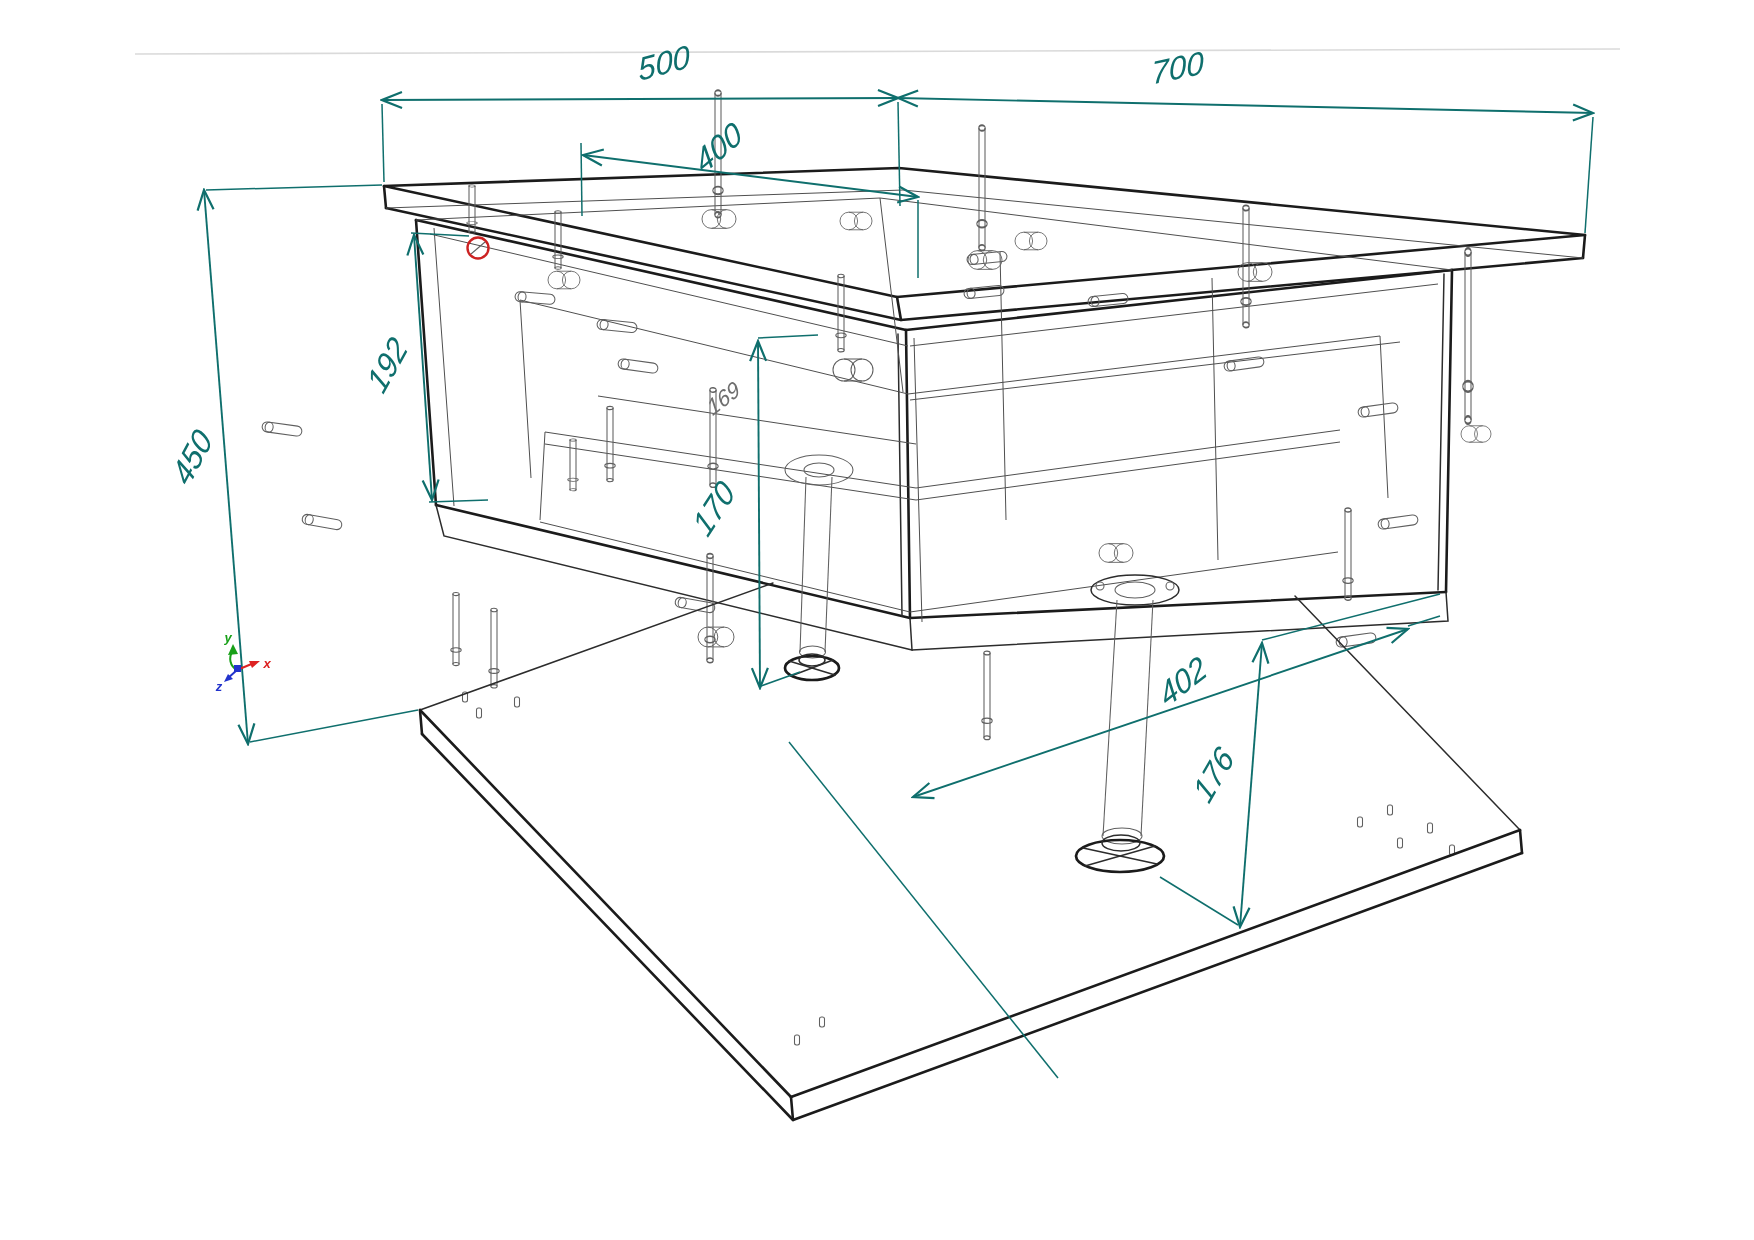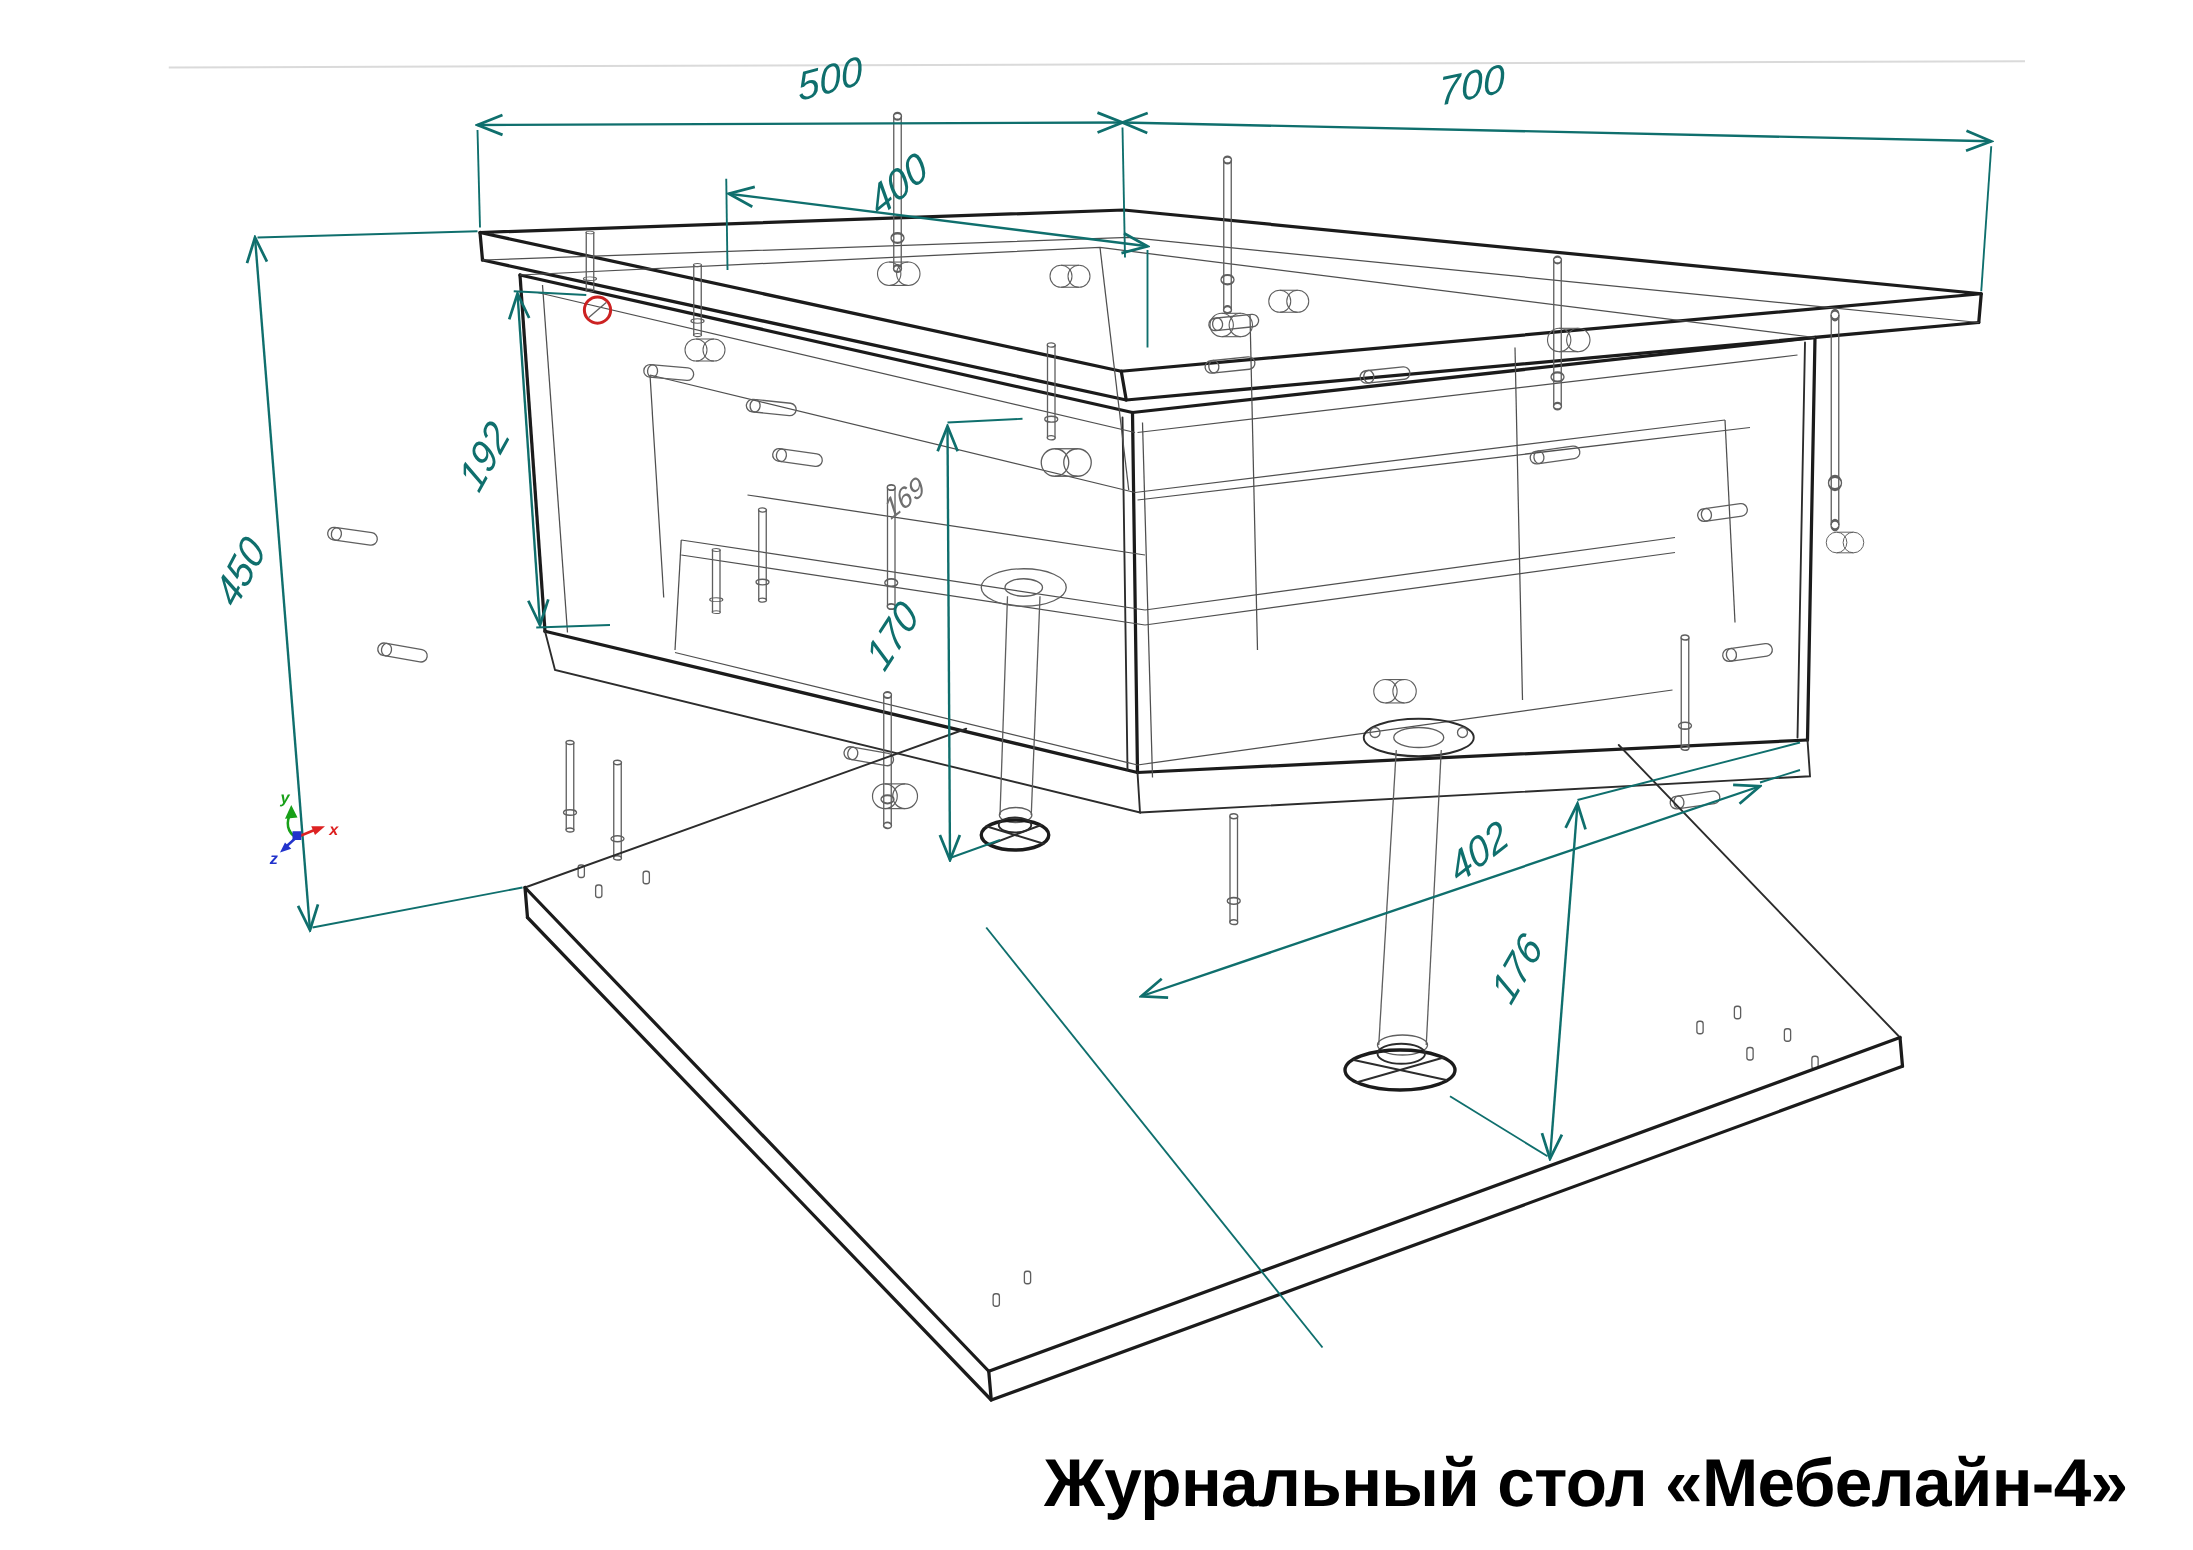--- a/index.html
+++ b/index.html
@@ -261,7 +261,6 @@
   </g>
 </svg>
 
-<div id="drawing-title">Журнальный стол «Мебелайн-4»</div>
 </div>
 
 </body></html>

